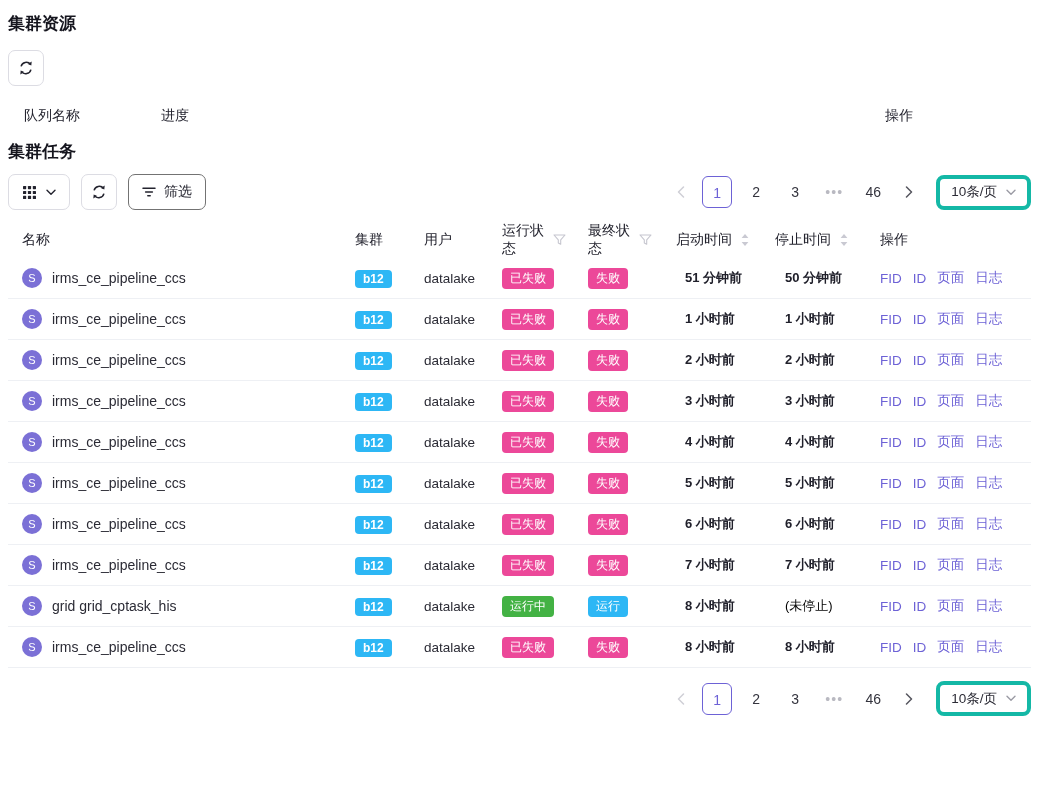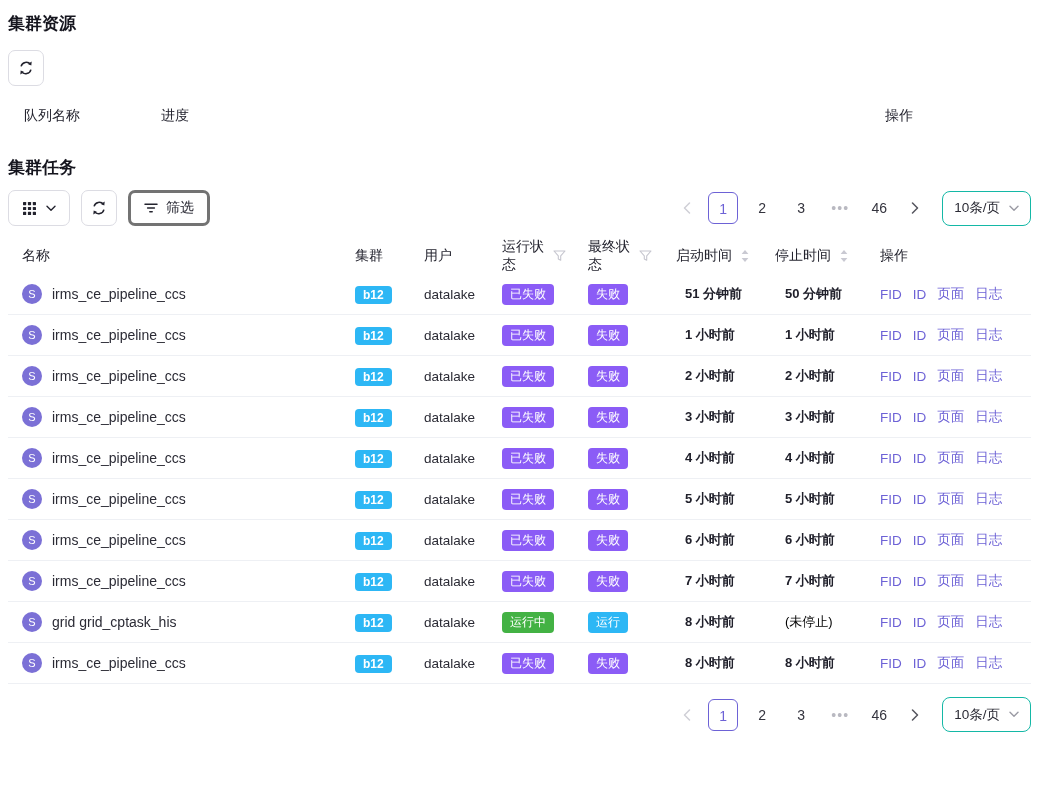--- a/index.html
+++ b/index.html
@@ -30,7 +30,7 @@
   .link { color:#6d62d6; font-size:13.5px; text-decoration:none; cursor:pointer; }
 
   
-  .sec2-title { margin-top:22px; }
+  .sec2-title { margin-top:6px; }
   .toolbar { margin-top:10px; display:flex; align-items:center; justify-content:space-between; }
   .tb-left { display:flex; align-items:center; gap:11px; }
   .grid-btn { width:62px; height:36px; border:1px solid #dcdce3; border-radius:7px; background:#fff;

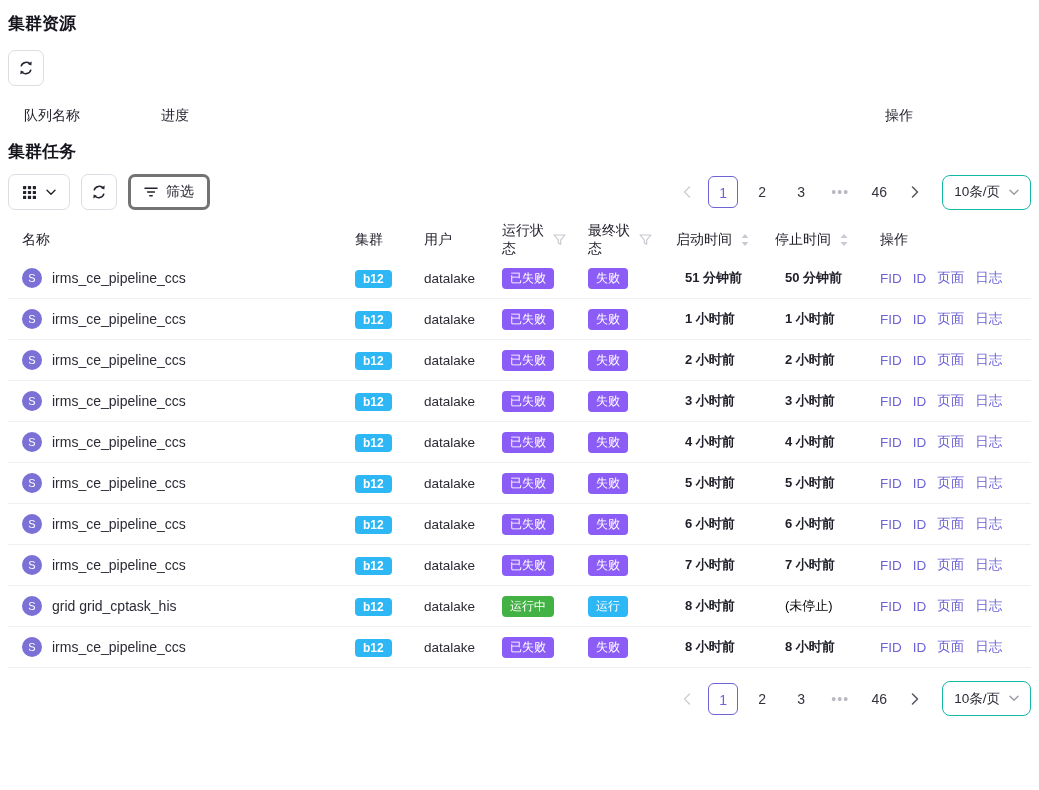--- a/index.html
+++ b/index.html
@@ -35,7 +35,7 @@
   .tb-left { display:flex; align-items:center; gap:11px; }
   .grid-btn { width:62px; height:36px; border:1px solid #dcdce3; border-radius:7px; background:#fff;
     display:inline-flex; align-items:center; justify-content:center; gap:9px; color:#23232e; cursor:pointer; }
-  .filter-btn { height:36px; border:3px solid #737373; border-radius:7px; background:#fff;
+  .filter-btn { height:36px; border:1px solid #737373; border-radius:7px; background:#fff;
     display:inline-flex; align-items:center; gap:8px; padding:0 13px; font-size:14px; color:#23232e; cursor:pointer; }
   .summary { font-size:14px; color:#2b2b35; margin-left:4px; }
   .summary .num { font-weight:700; }

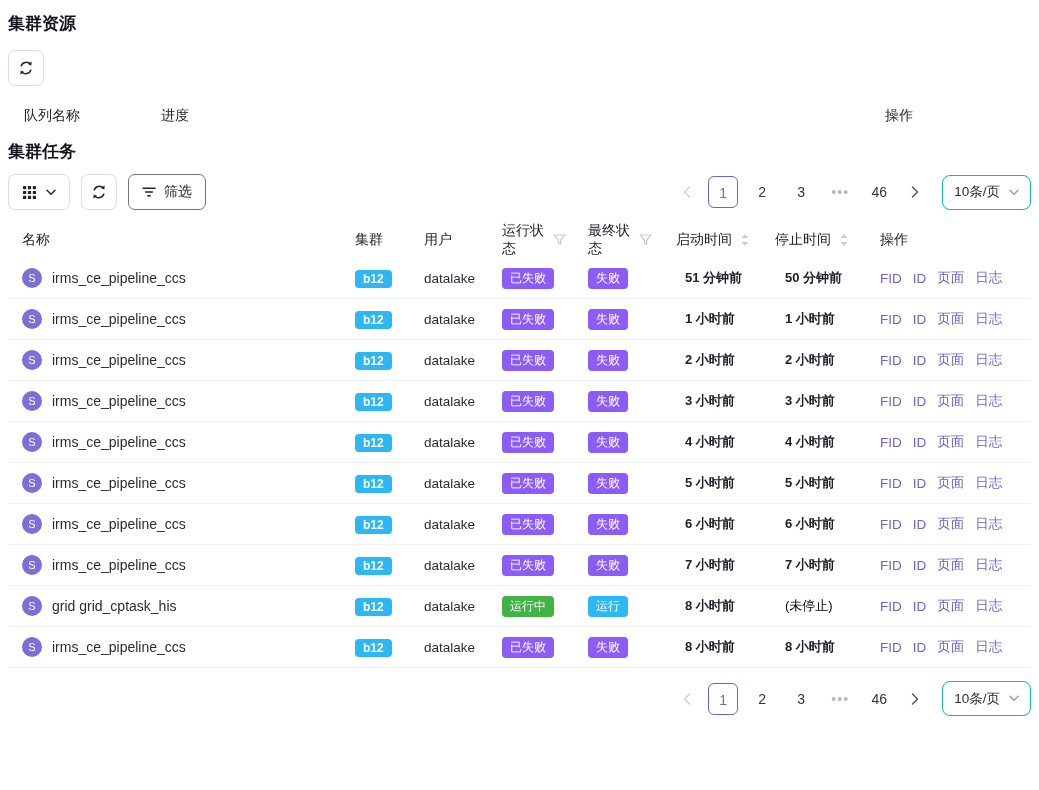--- a/index.html
+++ b/index.html
@@ -47,7 +47,7 @@
   .pg-num { min-width:30px; height:32px; line-height:32px; text-align:center; font-size:14px; color:#34343e; cursor:pointer; }
   .pg-active { border:1px solid #6d62d6; border-radius:6px; color:#6d62d6; }
   .pg-ellipsis { color:#b9b9c1; letter-spacing:1px; }
-  .pg-size { height:35px; border:1px solid #14b8a6; border-radius:8px; display:flex; align-items:center;
+  .pg-size { height:35px; border:4px solid #14b8a6; border-radius:8px; display:flex; align-items:center;
     gap:9px; padding:0 11px; margin-left:6px; font-size:13.5px; color:#2b2b35; cursor:pointer; }
 
   

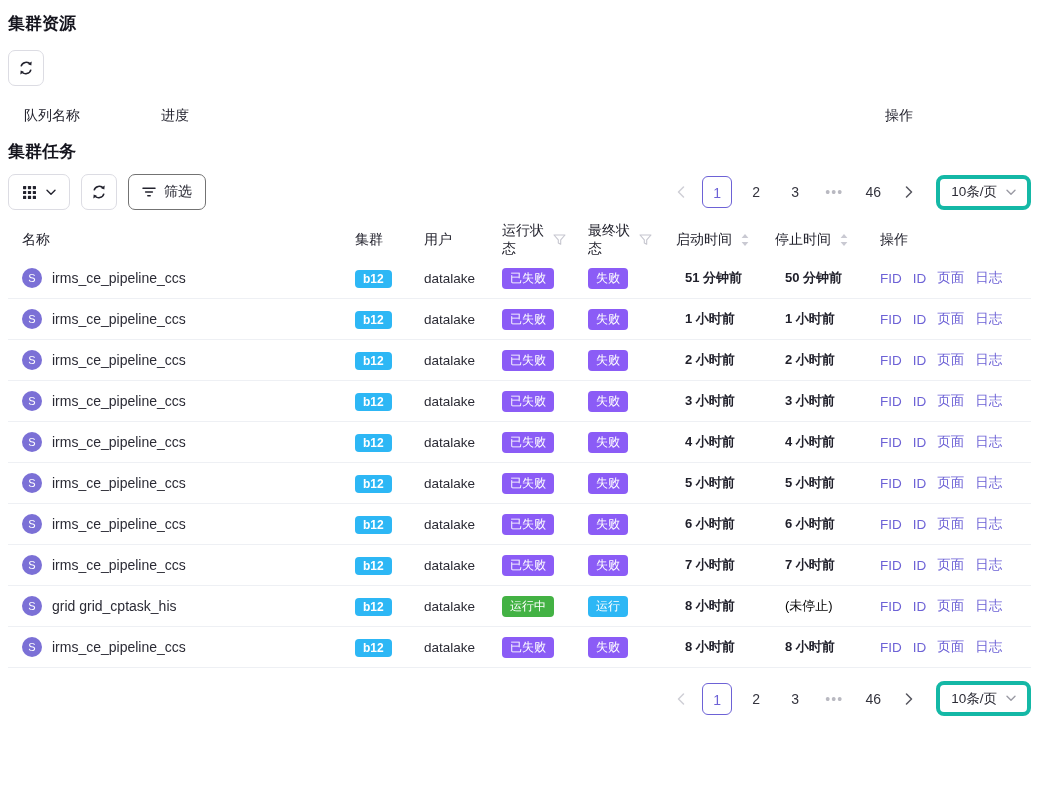--- a/index.html
+++ b/index.html
@@ -68,7 +68,7 @@
   .tag-cyan { display:inline-block; background:#2db7f5; color:#fff; font-size:12px; font-weight:700;
     padding:2px 8px; border-radius:4px; }
   .badge { display:inline-block; color:#fff; font-size:12px; padding:3px 8px; border-radius:4px; line-height:1.25; }
-  .badge.failed { background:#8b5cf6; }
+  .badge.failed { background:#ec4899; }
   .badge.running { background:#43b244; }
   .badge.active { background:#2db7f5; }
   .hicon { margin-left:9px; display:inline-flex; cursor:pointer; }

